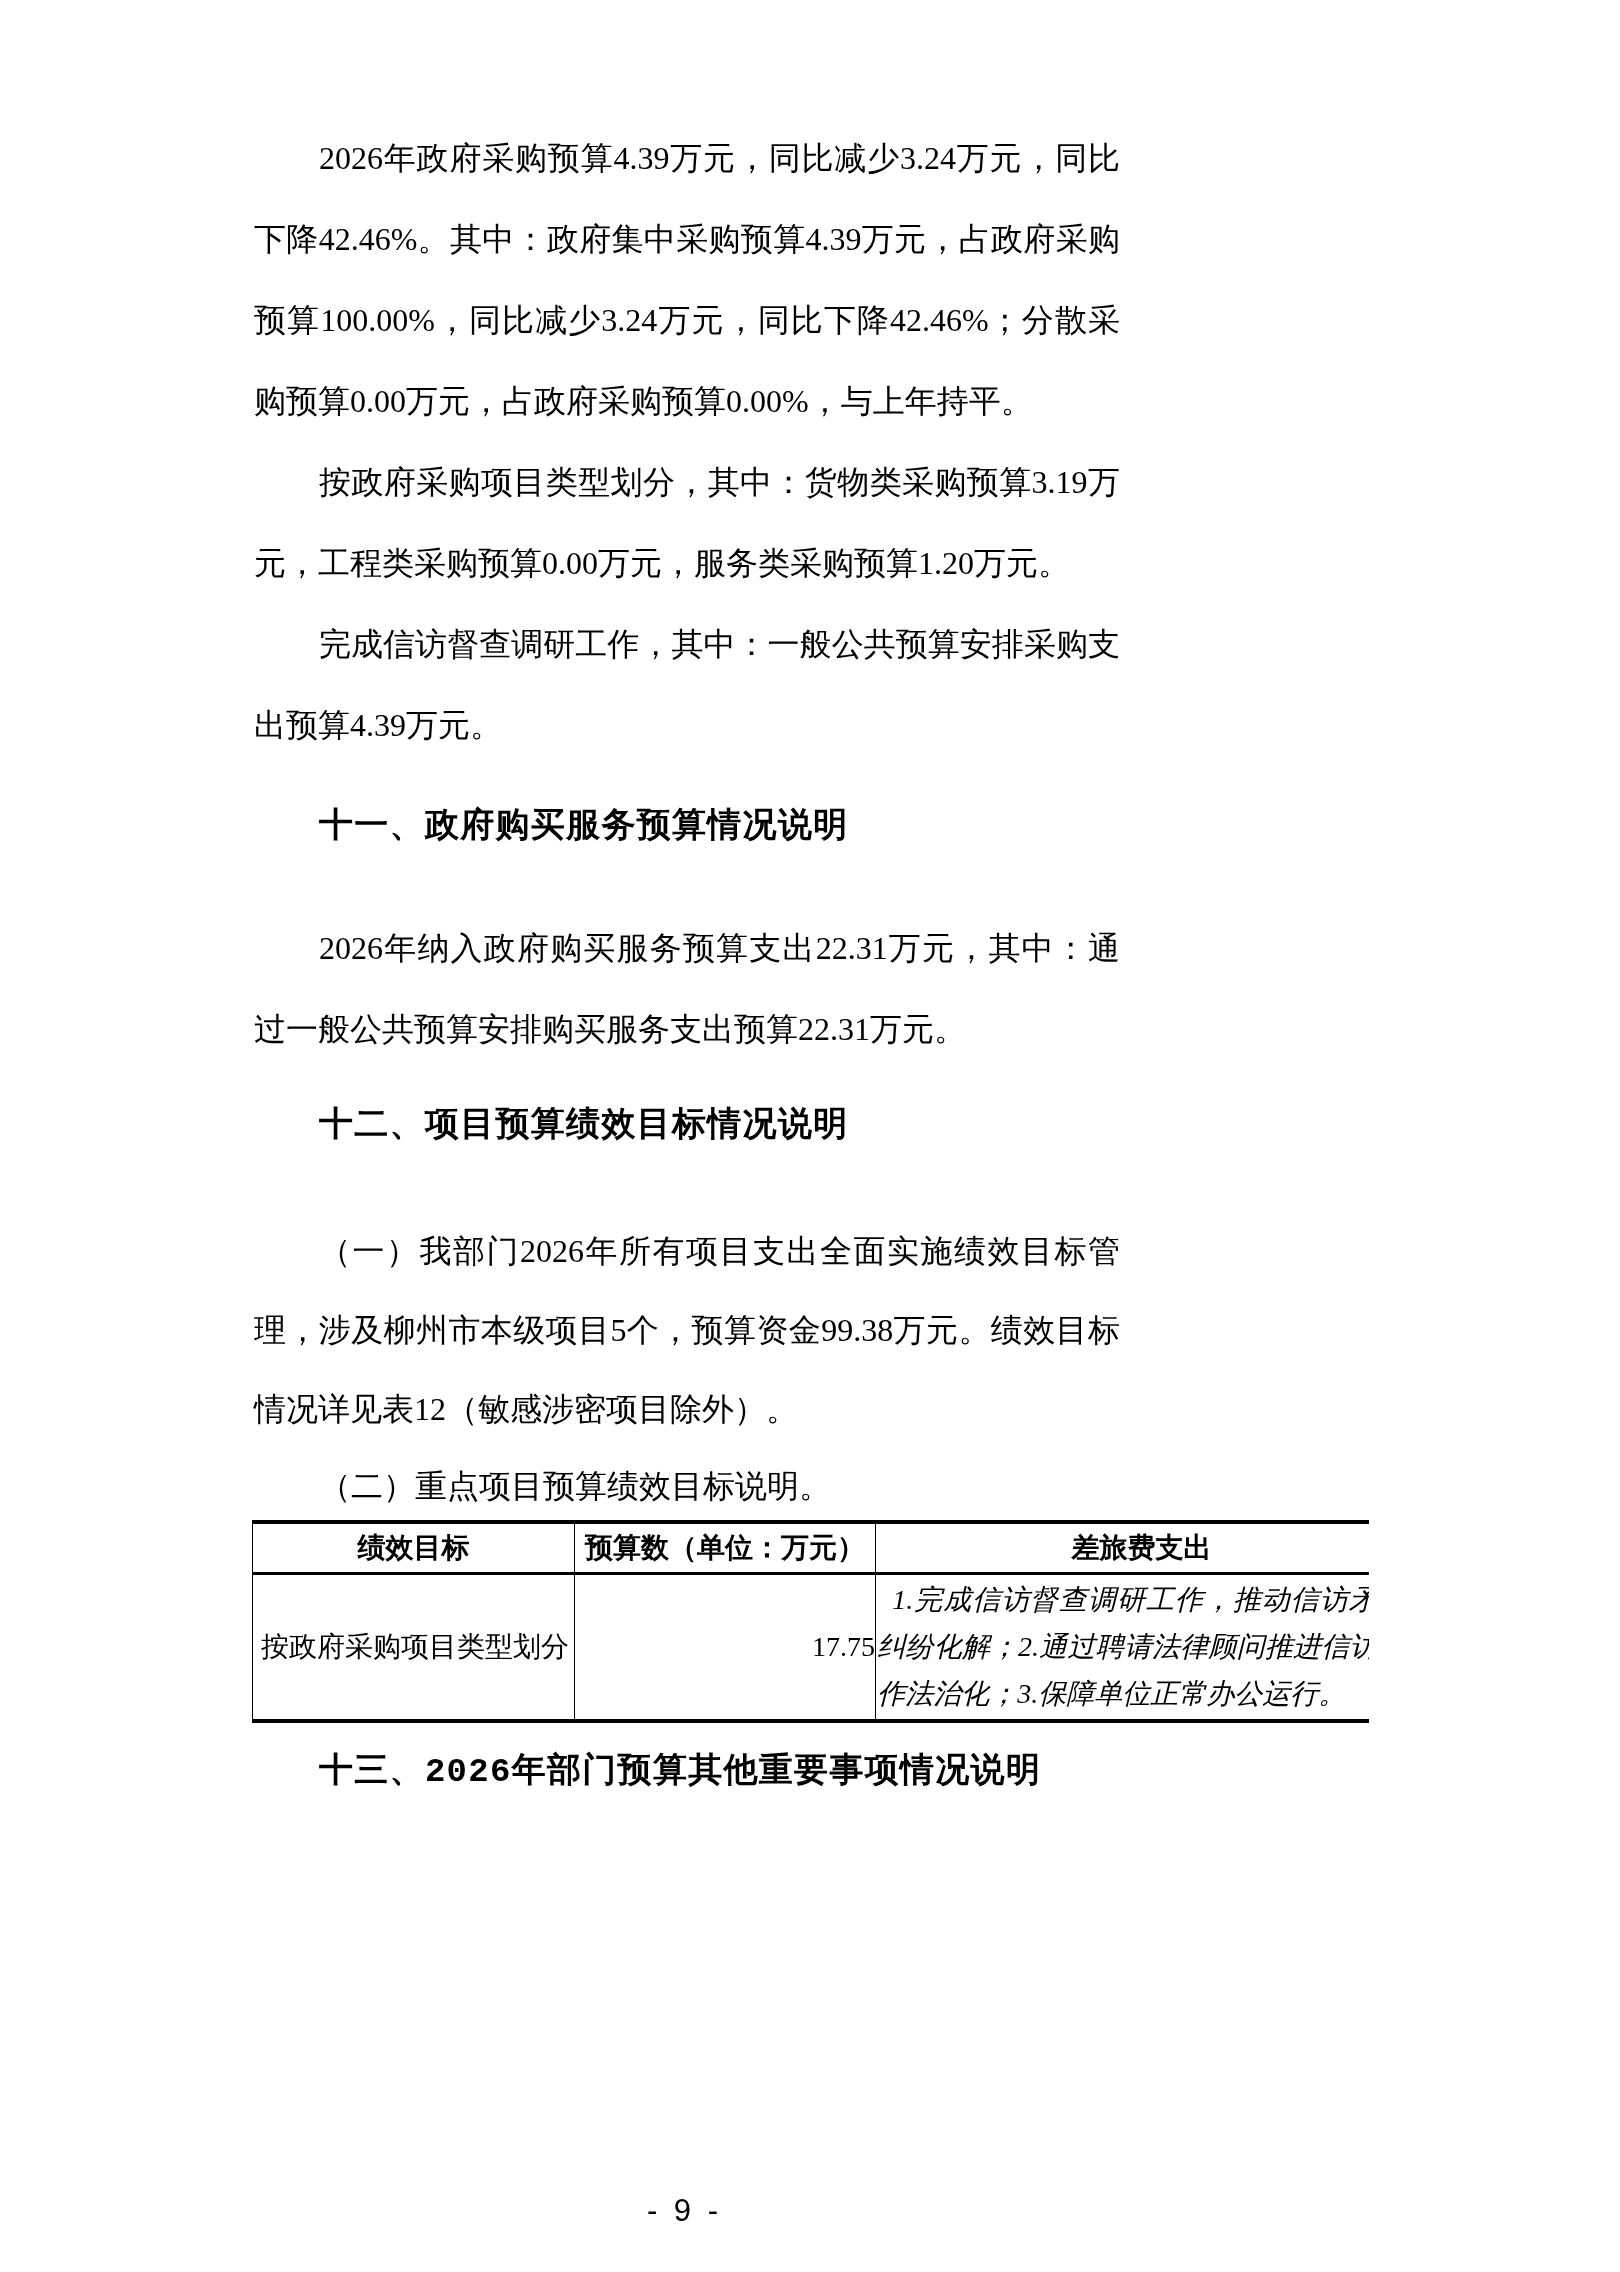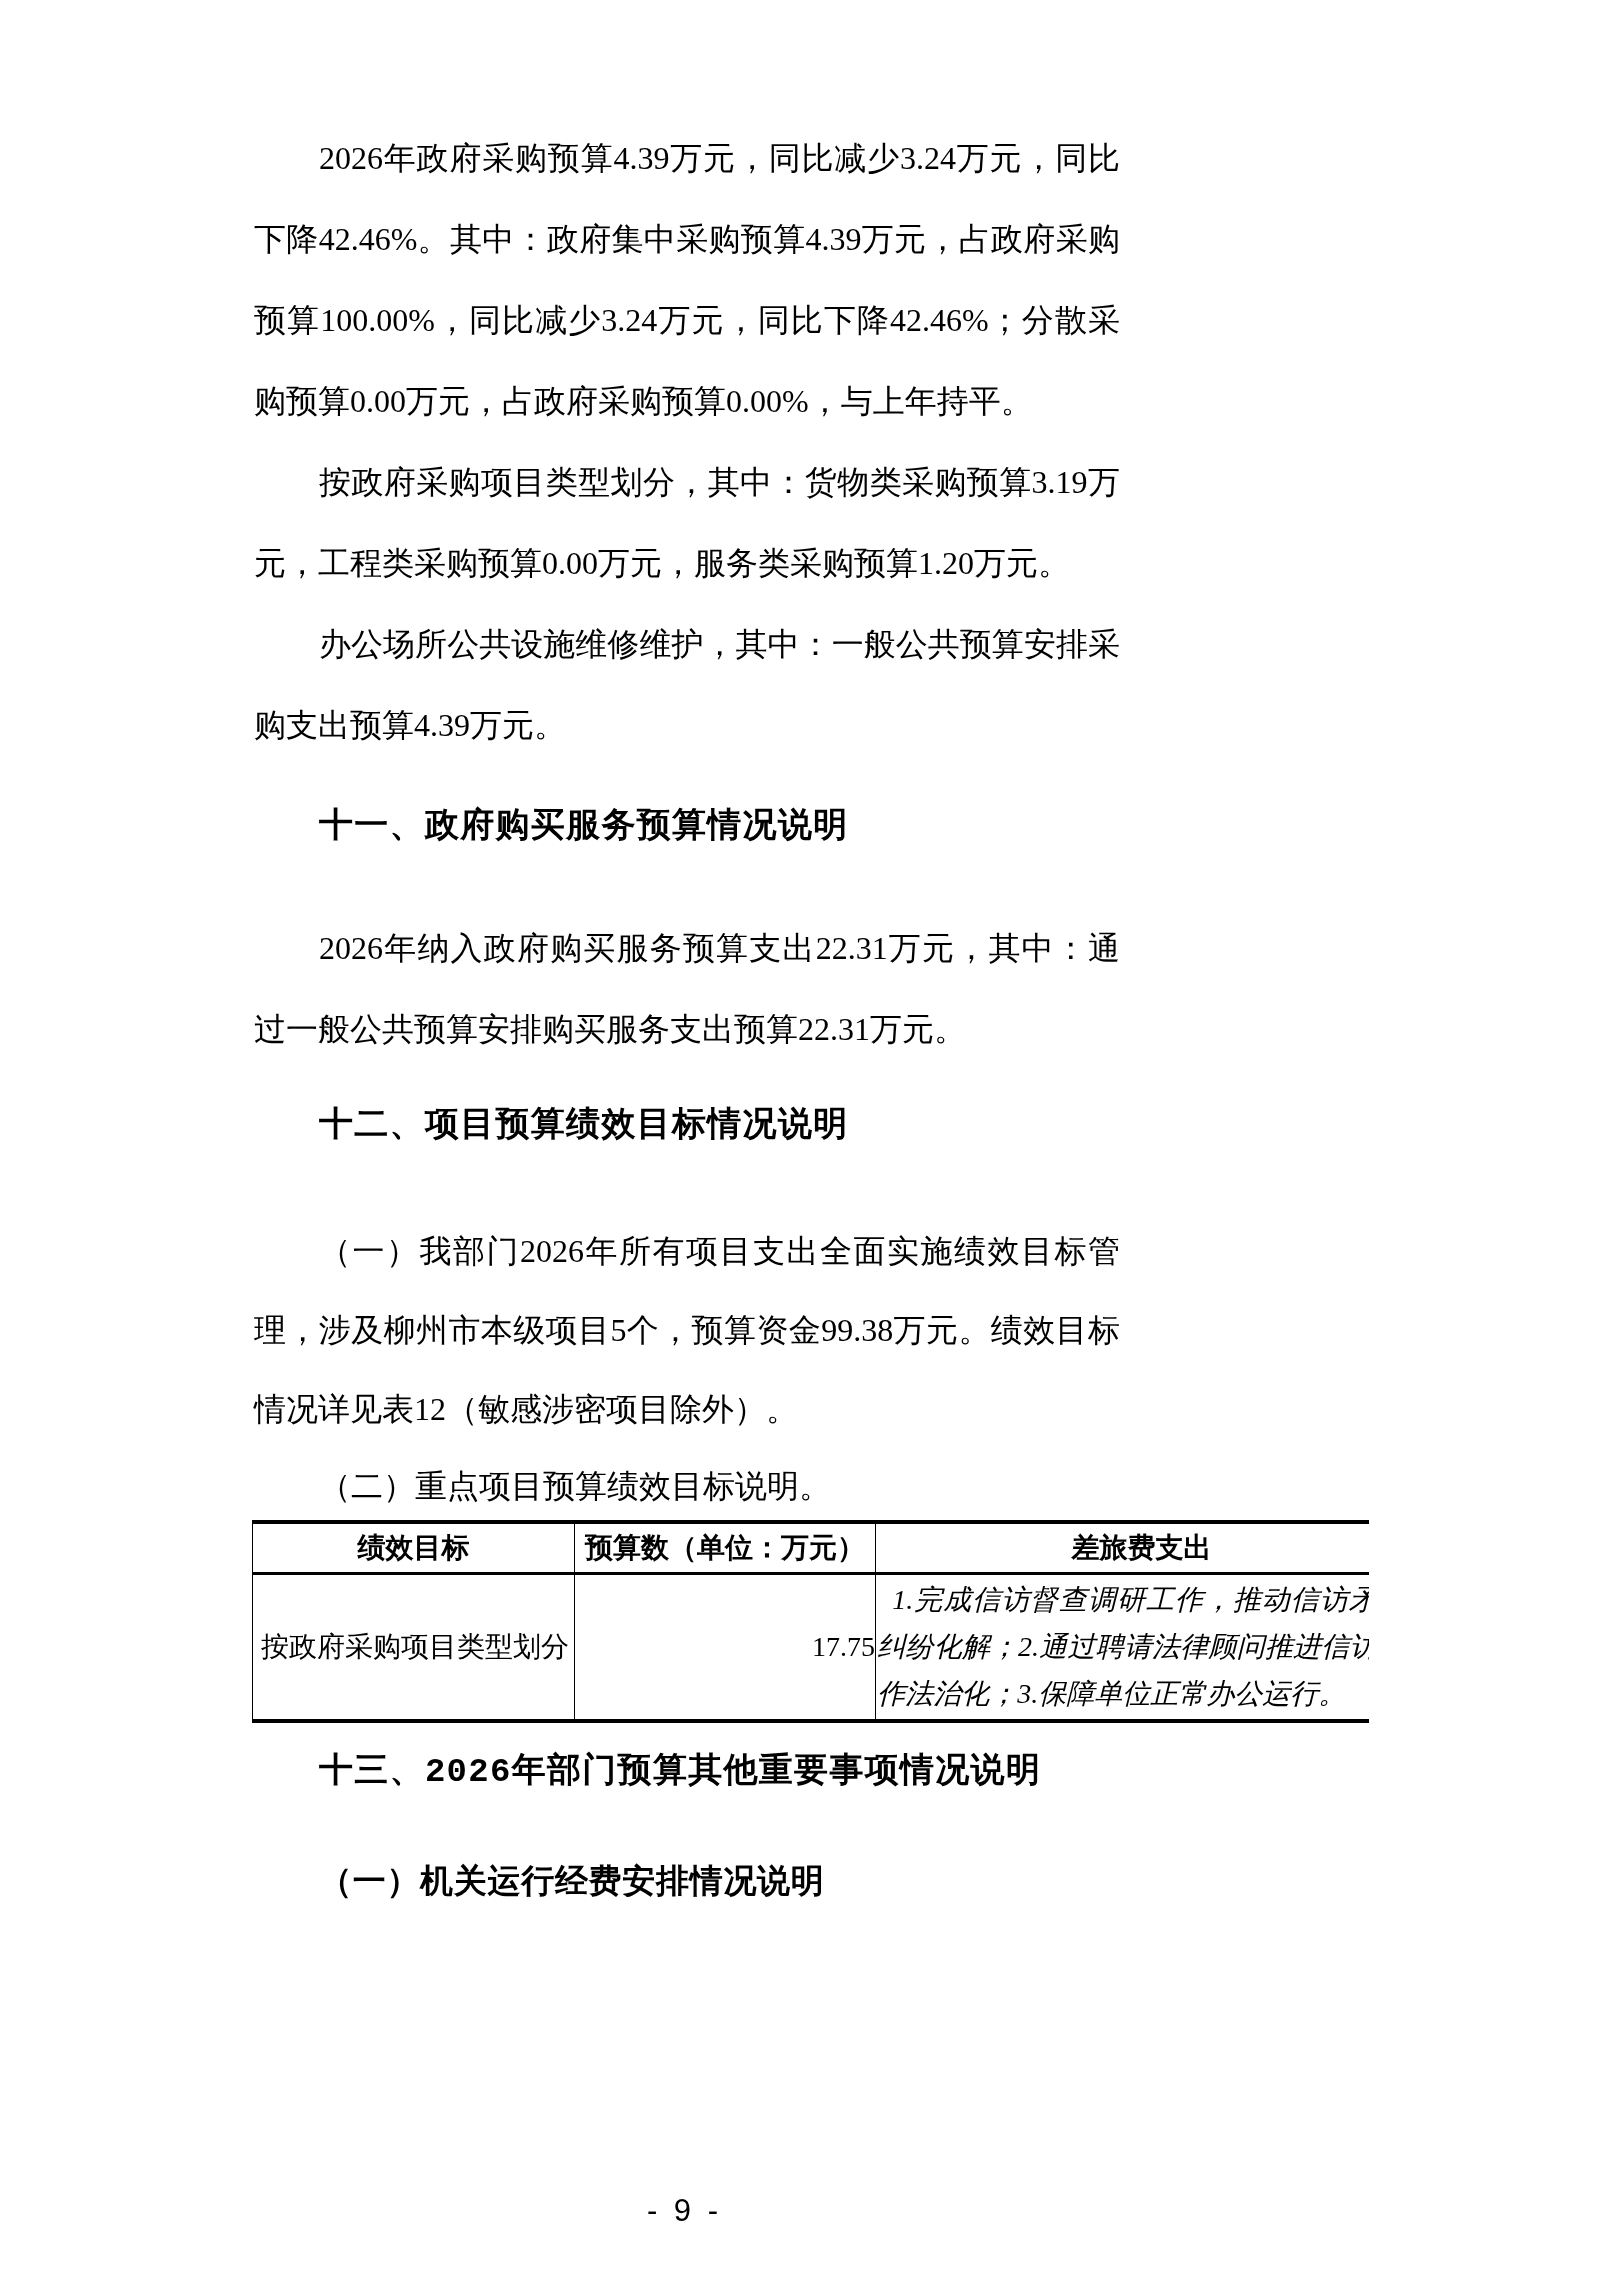--- a/index.html
+++ b/index.html
@@ -118,7 +118,7 @@
 
   <p class="body" id="p2">按政府采购项目类型划分，其中：货物类采购预算3.19万元，工程类采购预算0.00万元，服务类采购预算1.20万元。</p>
 
-  <p class="body" id="p3">办公场所公共设施维修维护，其中：一般公共预算安排采购支出预算4.39万元。</p>
+  <p class="body" id="p3">完成信访督查调研工作，其中：一般公共预算安排采购支出预算4.39万元。</p>
 
   <h2 class="hd" id="h11">十一、政府购买服务预算情况说明</h2>
 

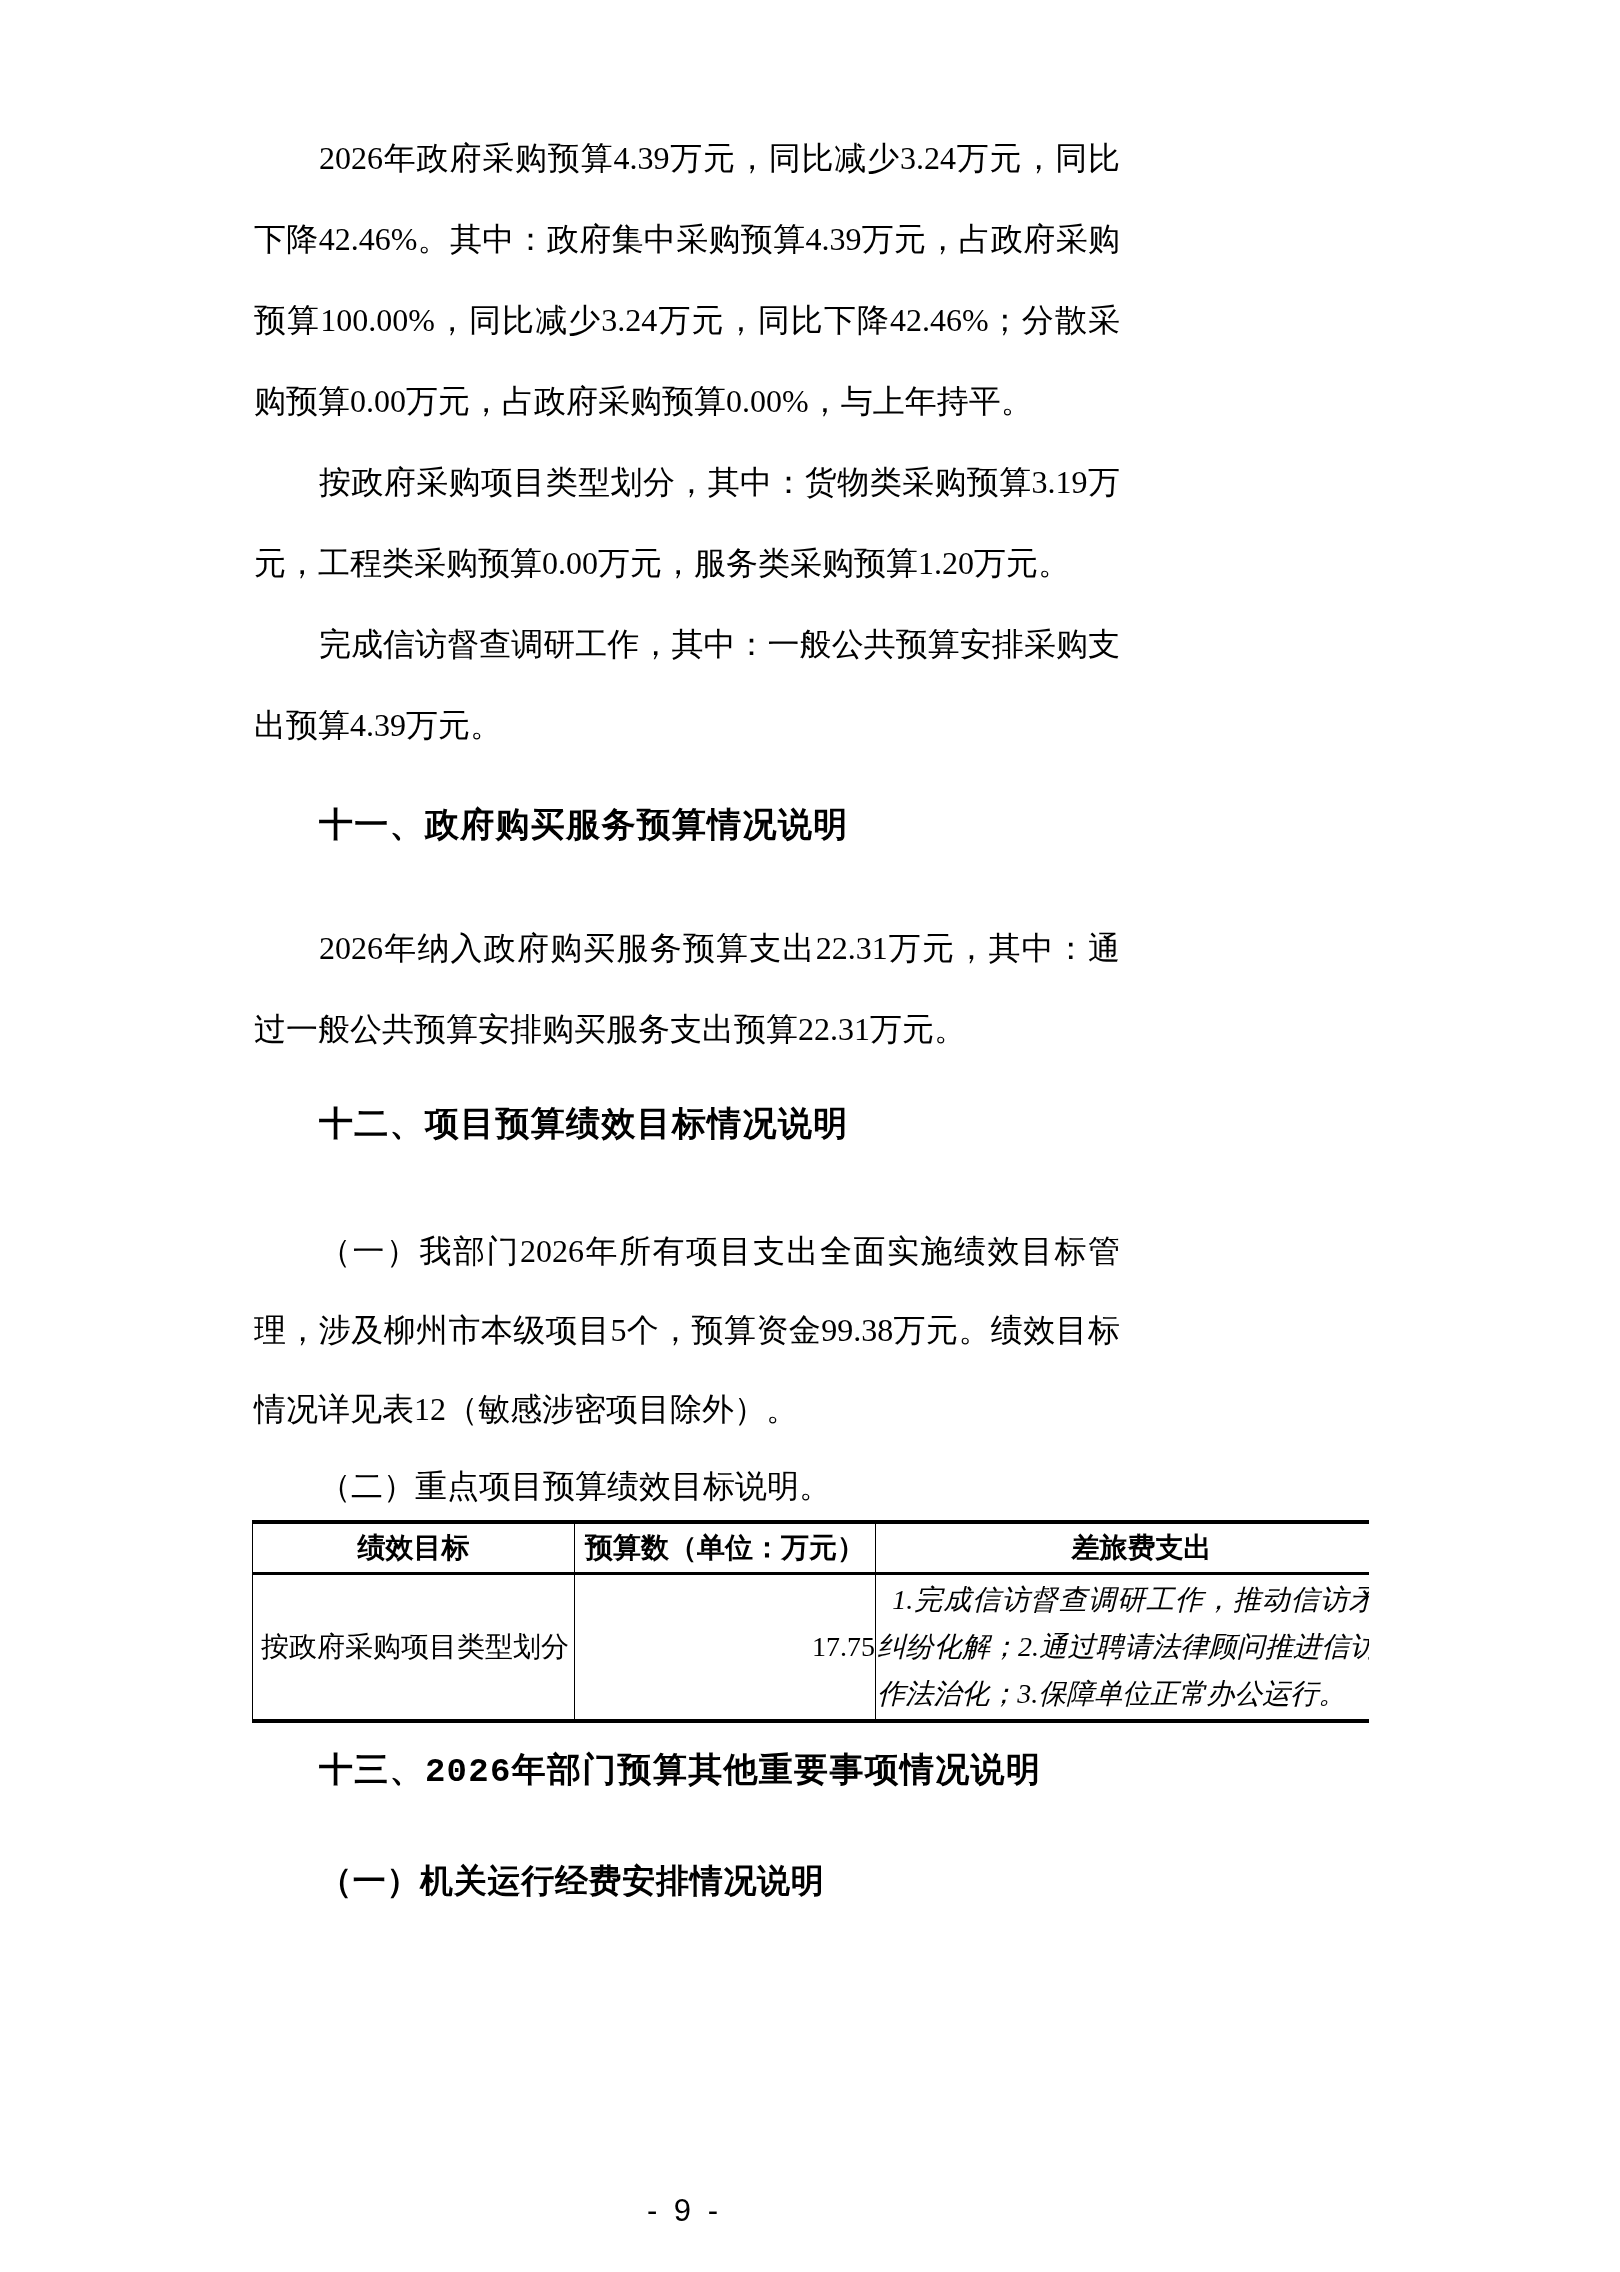--- a/index.html
+++ b/index.html
@@ -154,7 +154,6 @@
 
   <h2 class="hd" id="h13">十三、2026年部门预算其他重要事项情况说明</h2>
 
-  <h3 class="hd3" id="h13b">（一）机关运行经费安排情况说明</h3>
 
 
   <div class="footer">- 9 -</div>

